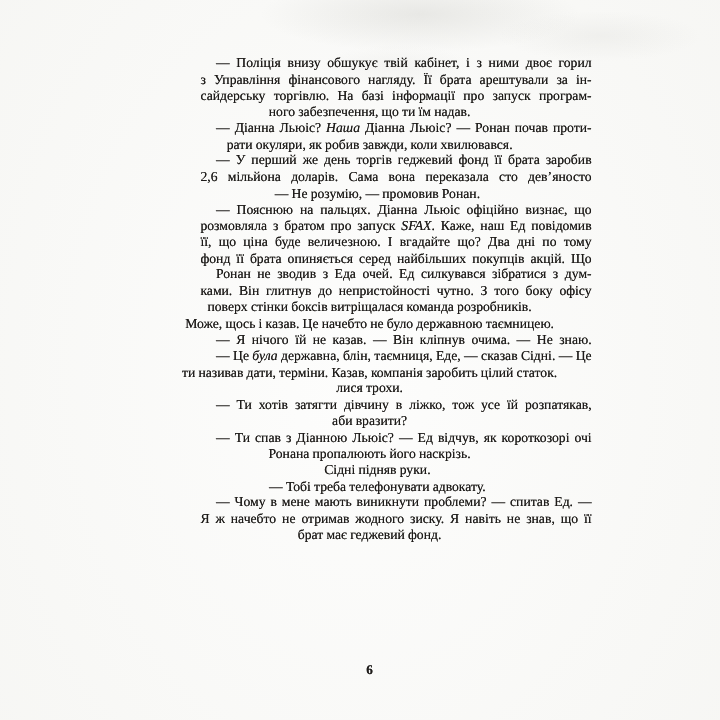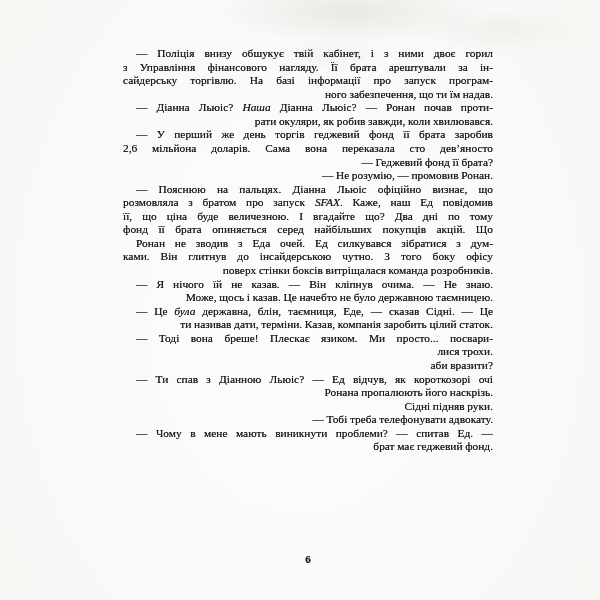--- a/index.html
+++ b/index.html
@@ -38,6 +38,7 @@
   .line.just {
     text-align: justify;
     text-align-last: justify;
+    margin-left: 44px;
   }
   .line.indent {
     text-indent: 13px;

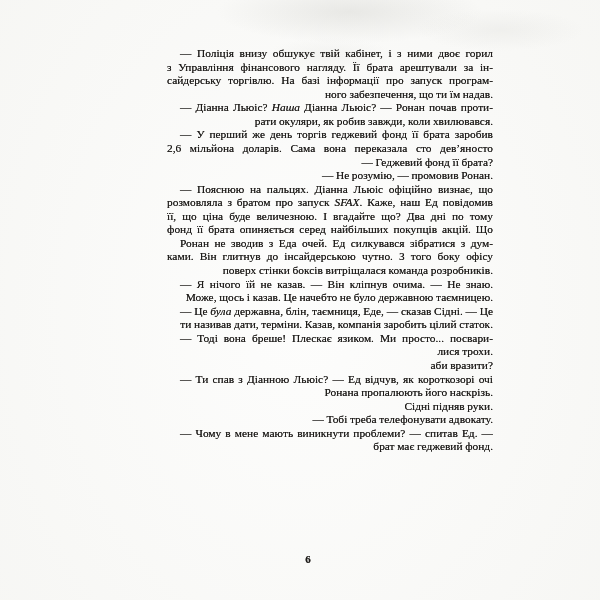--- a/index.html
+++ b/index.html
@@ -32,7 +32,7 @@
   }
   .line {
     height: 13.57px;
-    text-align: right;
+    text-align: center;
     word-spacing: -0.2px;
   }
   .line.just {

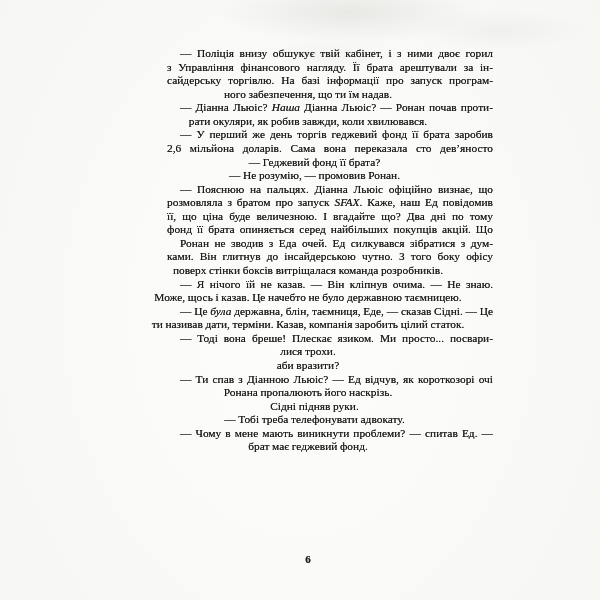--- a/index.html
+++ b/index.html
@@ -71,7 +71,6 @@
       <div class="line"><span>рати окуляри, як робив завжди, коли хвилювався.</span></div>
       <div class="line indent just"><span>— У перший же день торгів геджевий фонд її брата заробив</span></div>
       <div class="line just"><span>2,6 мільйона доларів. Сама вона переказала сто дев’яносто</span></div>
-      <div class="line indent"><span>— Геджевий фонд її брата?</span></div>
       <div class="line indent"><span>— Не розумію, — промовив Ронан.</span></div>
       <div class="line indent just"><span>— Пояснюю на пальцях. Діанна Льюіс офіційно визнає, що</span></div>
       <div class="line just"><span>розмовляла з братом про запуск </span><em>SFAX</em><span>. Каже, наш Ед повідомив</span></div>

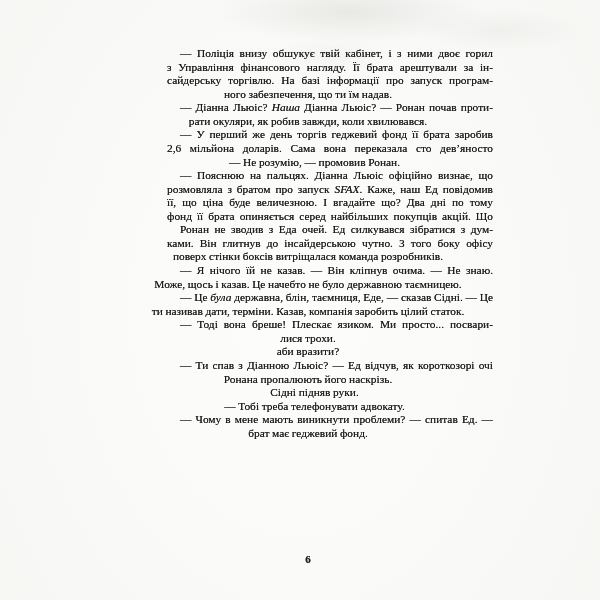--- a/index.html
+++ b/index.html
@@ -77,7 +77,7 @@
       <div class="line just"><span>її, що ціна буде величезною. І вгадайте що? Два дні по тому</span></div>
       <div class="line just"><span>фонд її брата опиняється серед найбільших покупців акцій. Що</span></div>
       <div class="line indent just"><span>Ронан не зводив з Еда очей. Ед силкувався зібратися з дум-</span></div>
-      <div class="line just"><span>ками. Він глитнув до інсайдерською чутно. З того боку офісу</span></div>
+      <div class="line just"><span>ками. Він глитнув до непристойності чутно. З того боку офісу</span></div>
       <div class="line"><span>поверх стінки боксів витріщалася команда розробників.</span></div>
       <div class="line indent just"><span>— Я нічого їй не казав. — Він кліпнув очима. — Не знаю.</span></div>
       <div class="line"><span>Може, щось і казав. Це начебто не було державною таємницею.</span></div>

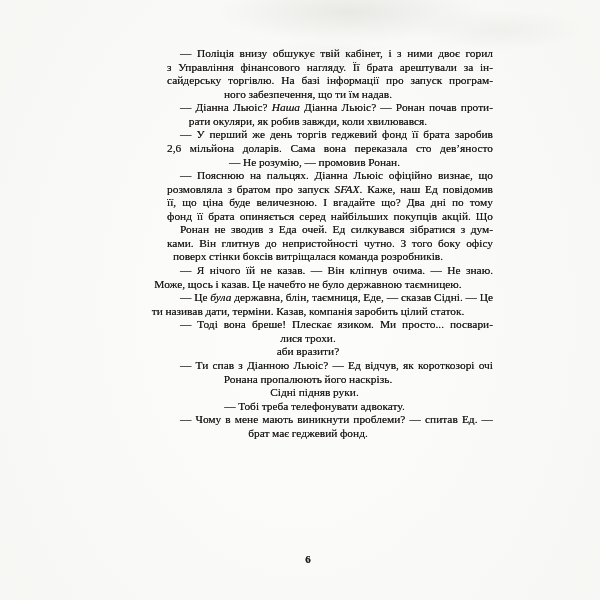--- a/index.html
+++ b/index.html
@@ -79,8 +79,8 @@
       <div class="line indent just"><span>Ронан не зводив з Еда очей. Ед силкувався зібратися з дум-</span></div>
       <div class="line just"><span>ками. Він глитнув до непристойності чутно. З того боку офісу</span></div>
       <div class="line"><span>поверх стінки боксів витріщалася команда розробників.</span></div>
+      <div class="line"><span>Може, щось і казав. Це начебто не було державною таємницею.</span></div>
       <div class="line indent just"><span>— Я нічого їй не казав. — Він кліпнув очима. — Не знаю.</span></div>
-      <div class="line"><span>Може, щось і казав. Це начебто не було державною таємницею.</span></div>
       <div class="line indent just"><span>— Це </span><em>була</em><span> державна, блін, таємниця, Еде, — сказав Сідні. — Це</span></div>
       <div class="line"><span>ти називав дати, терміни. Казав, компанія заробить цілий статок.</span></div>
       <div class="line indent just"><span>— Тоді вона бреше! Плескає язиком. Ми просто... посвари-</span></div>

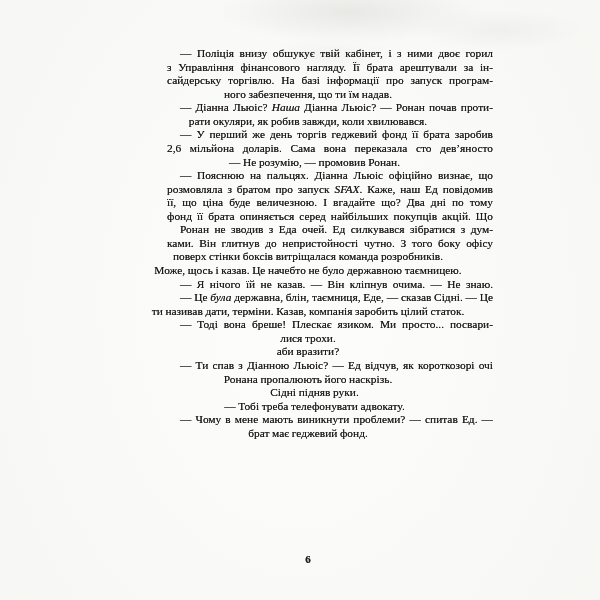--- a/index.html
+++ b/index.html
@@ -83,7 +83,6 @@
       <div class="line indent just"><span>— Я нічого їй не казав. — Він кліпнув очима. — Не знаю.</span></div>
       <div class="line indent just"><span>— Це </span><em>була</em><span> державна, блін, таємниця, Еде, — сказав Сідні. — Це</span></div>
       <div class="line"><span>ти називав дати, терміни. Казав, компанія заробить цілий статок.</span></div>
-      <div class="line indent just"><span>— Тоді вона бреше! Плескає язиком. Ми просто... посвари-</span></div>
       <div class="line"><span>лися трохи.</span></div>
       <div class="line"><span>аби вразити?</span></div>
       <div class="line indent just"><span>— Ти спав з Діанною Льюіс? — Ед відчув, як короткозорі очі</span></div>

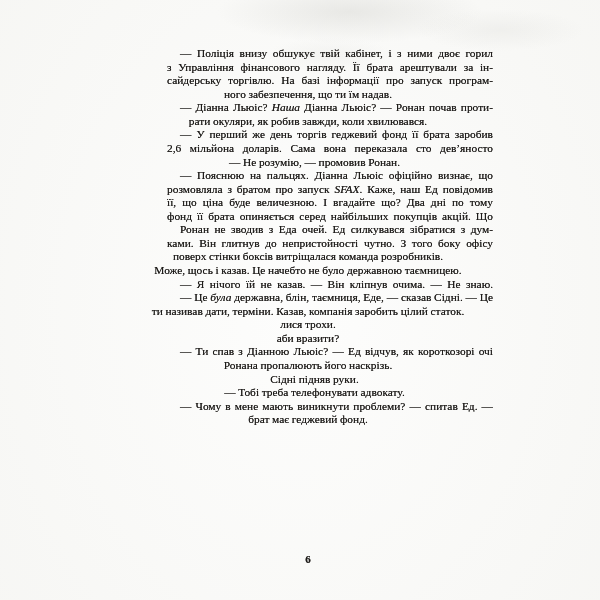--- a/index.html
+++ b/index.html
@@ -84,6 +84,7 @@
       <div class="line indent just"><span>— Це </span><em>була</em><span> державна, блін, таємниця, Еде, — сказав Сідні. — Це</span></div>
       <div class="line"><span>ти називав дати, терміни. Казав, компанія заробить цілий статок.</span></div>
       <div class="line"><span>лися трохи.</span></div>
+      <div class="line indent just"><span>— Ти хотів затягти дівчину в ліжко, тож усе їй розпатякав,</span></div>
       <div class="line"><span>аби вразити?</span></div>
       <div class="line indent just"><span>— Ти спав з Діанною Льюіс? — Ед відчув, як короткозорі очі</span></div>
       <div class="line"><span>Ронана пропалюють його наскрізь.</span></div>

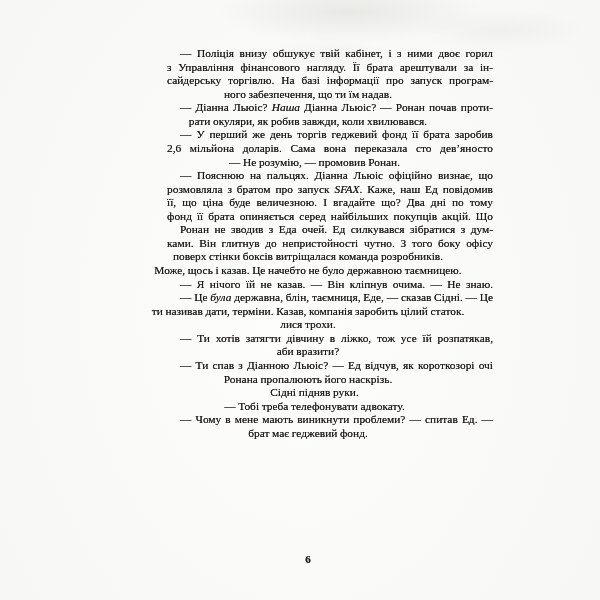--- a/index.html
+++ b/index.html
@@ -91,6 +91,7 @@
       <div class="line indent"><span>Сідні підняв руки.</span></div>
       <div class="line indent"><span>— Тобі треба телефонувати адвокату.</span></div>
       <div class="line indent just"><span>— Чому в мене мають виникнути проблеми? — спитав Ед. —</span></div>
+      <div class="line just"><span>Я ж начебто не отримав жодного зиску. Я навіть не знав, що її</span></div>
       <div class="line"><span>брат має геджевий фонд.</span></div>
     </div>
   <div class="pagenum">6</div>

